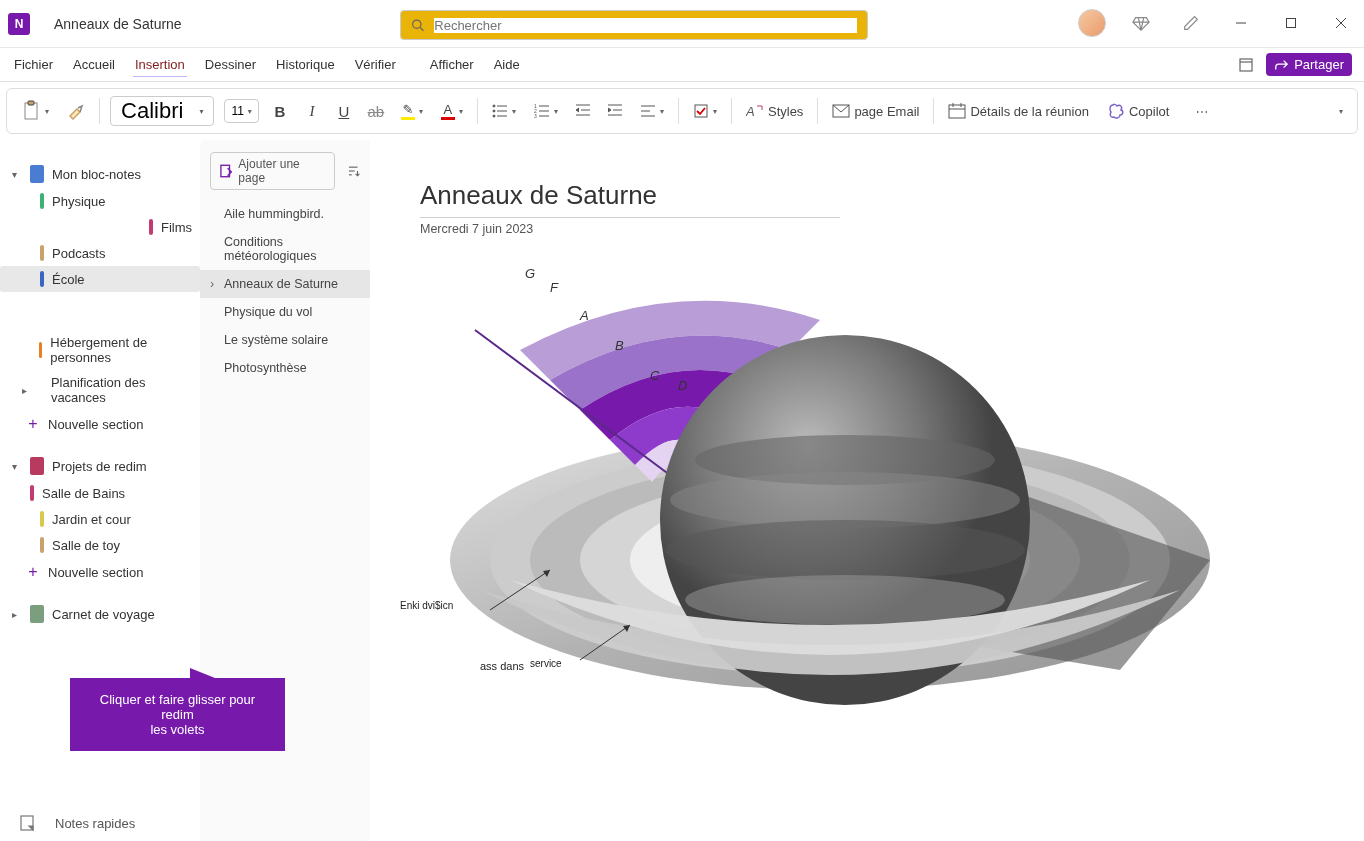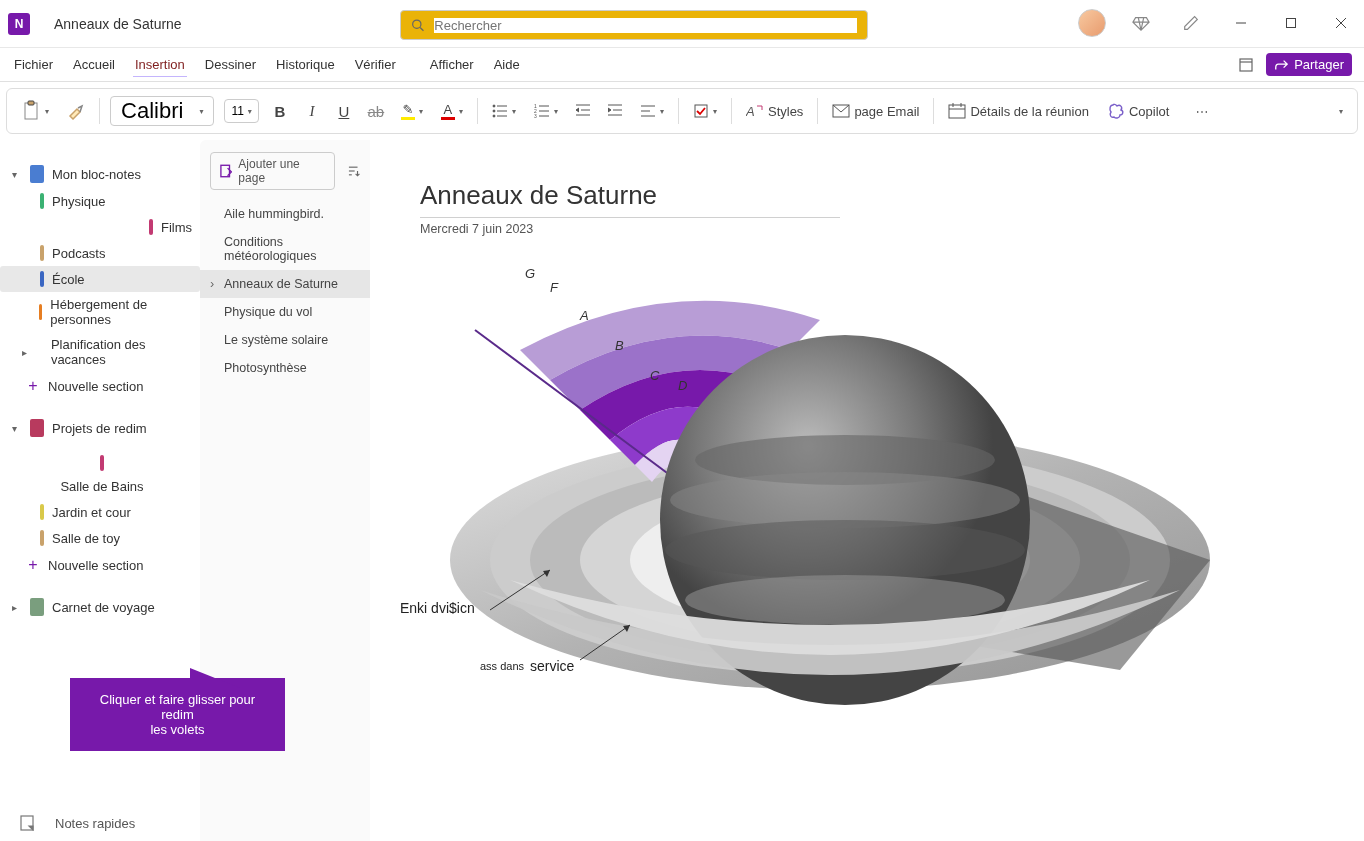--- a/index.html
+++ b/index.html
@@ -306,7 +306,7 @@
         <span class="sec-bar" style="background:#3a66c2"></span>
         <span>École</span>
       </div>
-      <div class="notebook-item" style="padding-left: 22px;">
+      <div class="notebook-item" style="padding-left: 22px; margin-top: 38px;">
         <span class="chev"></span>
         <span class="sec-bar" style="background:#e67e22"></span>
         <span>Hébergement de personnes</span>

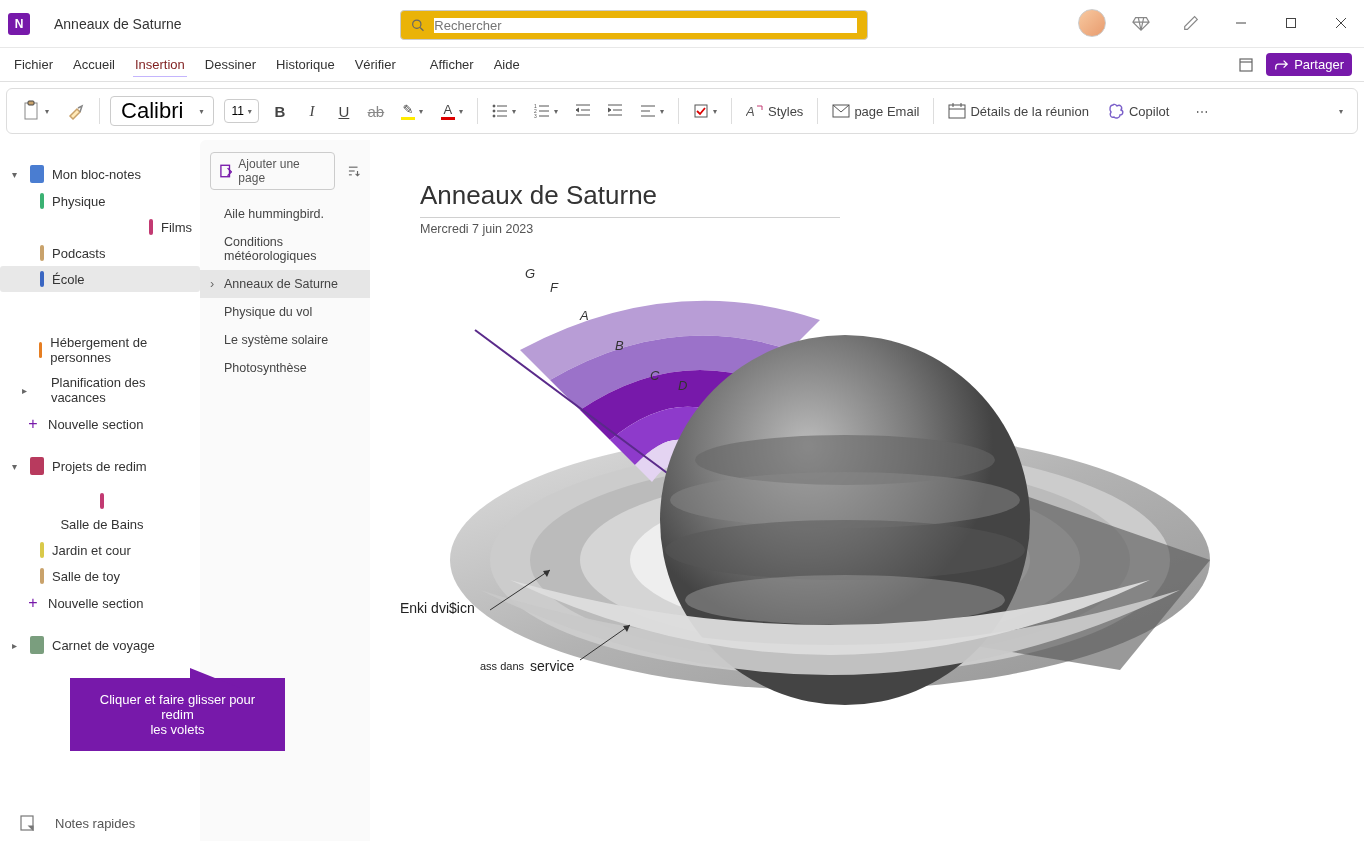--- a/index.html
+++ b/index.html
@@ -325,7 +325,7 @@
         <span class="nb-icon" style="background:#b83a5e"></span>
         <span>Projets de redim</span>
       </div>
-      <div class="notebook-item" style=" flex-direction: column;">
+      <div class="notebook-item" style="">
         <span class="chev"></span>
         <span class="sec-bar" style="background:#c23a72"></span>
         <span>Salle de Bains</span>

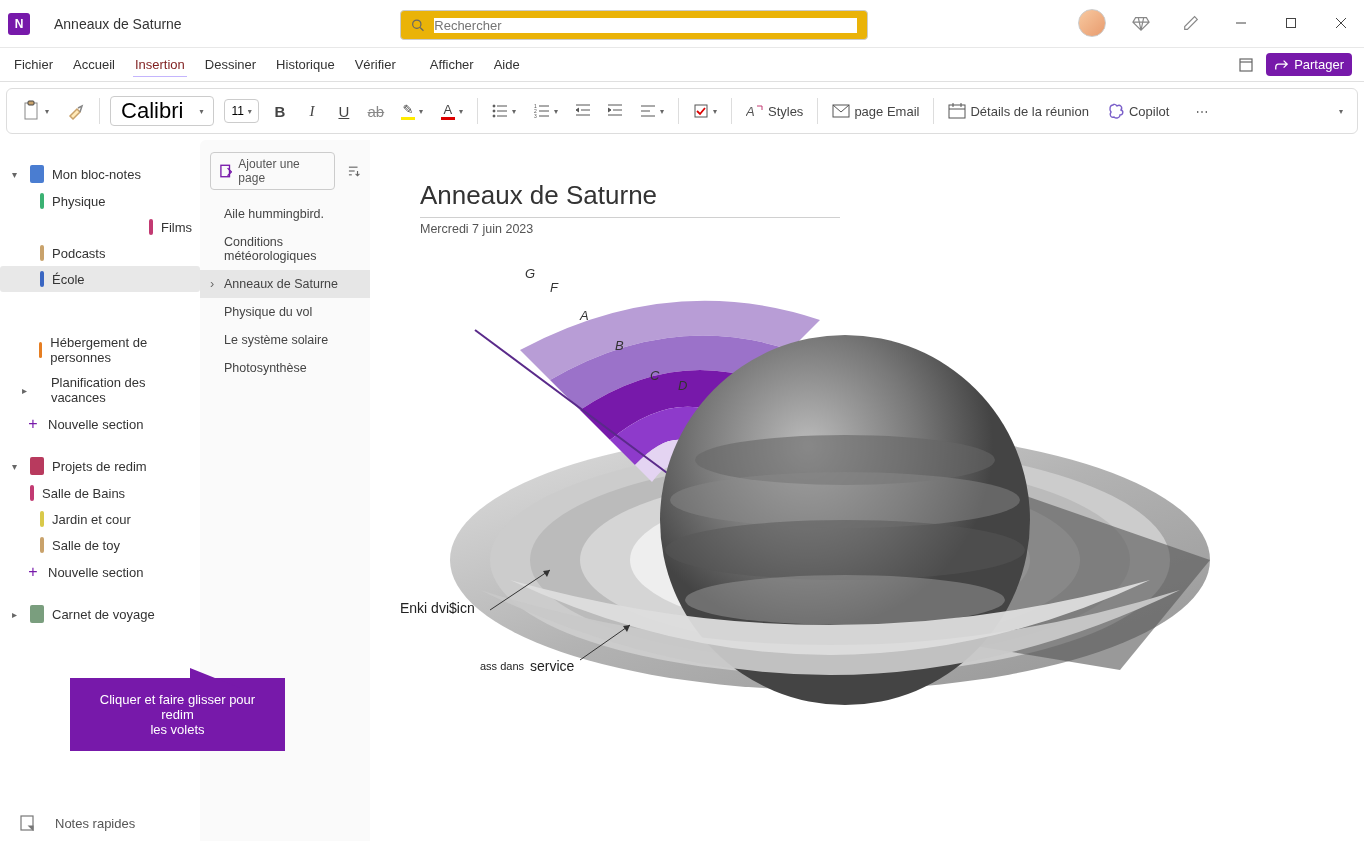--- a/index.html
+++ b/index.html
@@ -65,7 +65,7 @@
   .find-notebooks { position: absolute; right: 12px; top: 140px; border: 1px solid #ccc; border-radius: 4px; padding: 3px 10px; display: flex; align-items: center; gap: 8px; font-size: 12.5px; background: #fff; }
   .expand-icon { position: absolute; right: 18px; top: 176px; color: #888; }
   
-  .annot { position: absolute; font-size: 14px; color: #222; }
+  .annot { position: absolute; font-size: 10px; color: #222; }
 </style>
 </head>
 <body>

